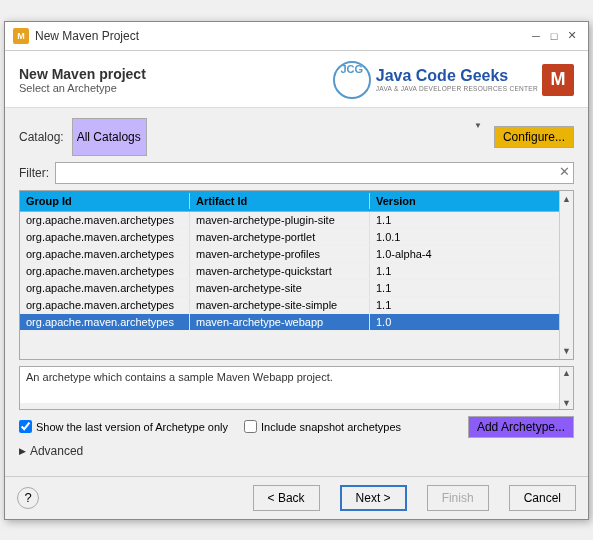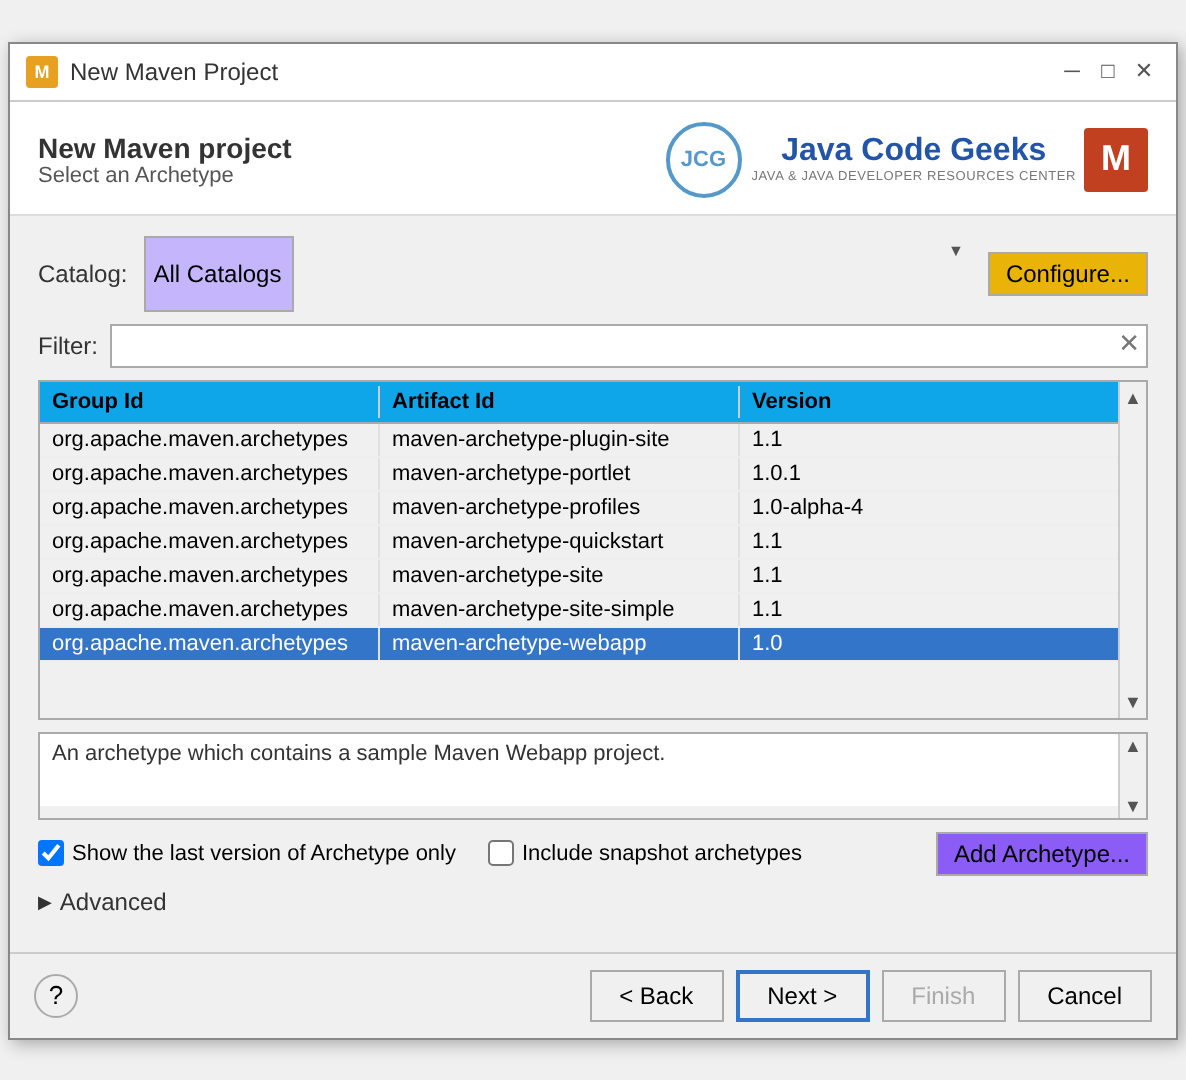--- a/index.html
+++ b/index.html
@@ -322,7 +322,7 @@
       border: 2px solid #5599cc;
       border-radius: 50%;
       display: flex;
-      align-items: center;
+      align-items: flex-start;
       justify-content: center;
       font-size: 12px;
       font-weight: bold;

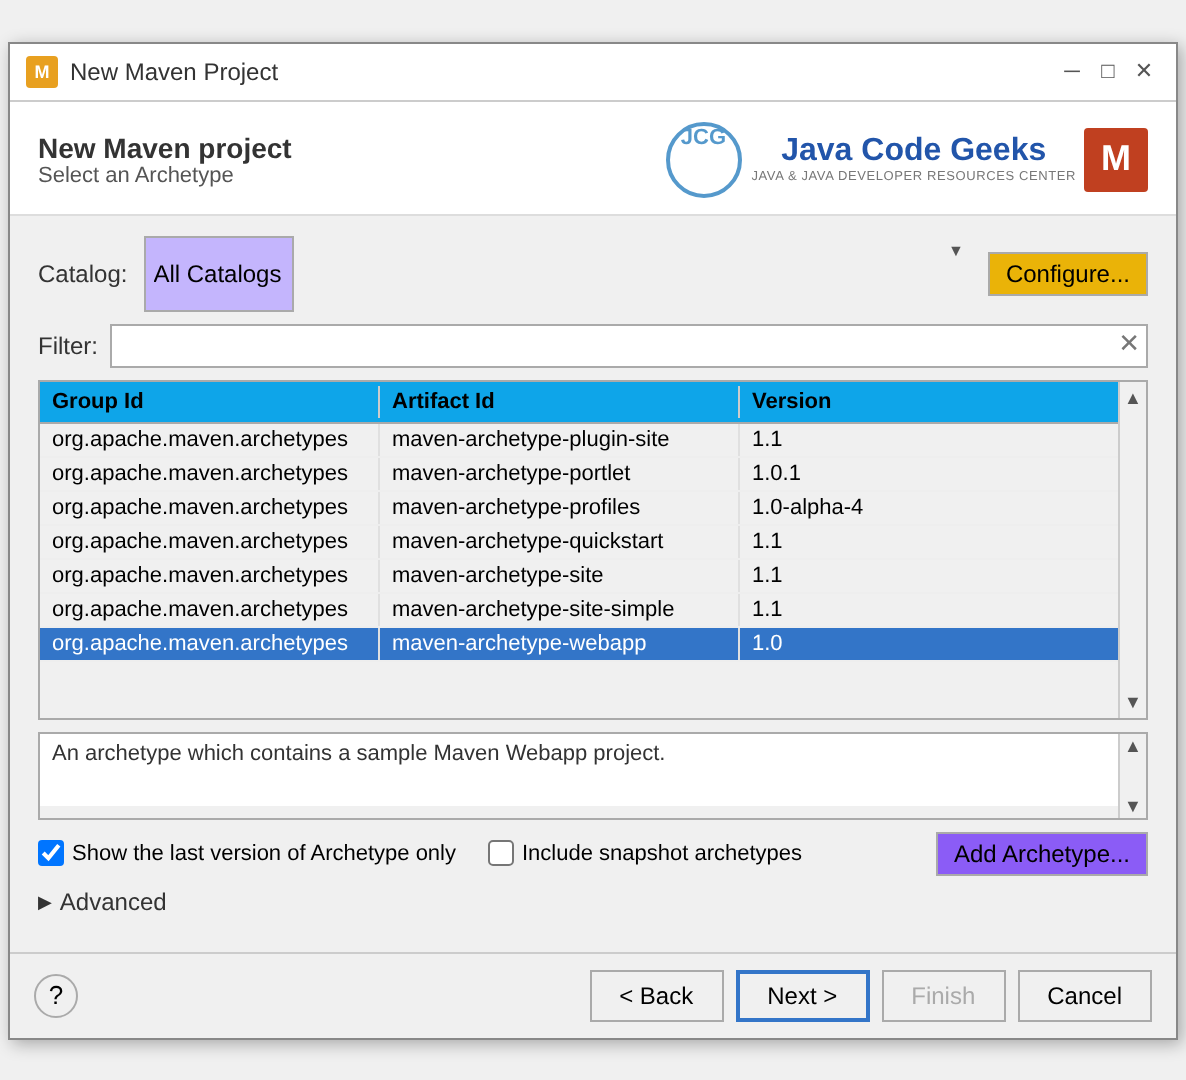--- a/index.html
+++ b/index.html
@@ -361,7 +361,7 @@
         <div class="jcg-circle">
           <span style="font-size:11px;font-weight:bold;">JCG</span>
         </div>
-        <div style="display:flex;flex-direction:column;margin-left:3px;text-align:center;">
+        <div style="display:flex;flex-direction:column;margin-left:3px;">
           <span style="font-size:16px;font-weight:bold;color:#2255aa;">Java Code Geeks</span>
           <span style="font-size:6.5px;color:#777;letter-spacing:0.3px;">JAVA &amp; JAVA DEVELOPER RESOURCES CENTER</span>
         </div>

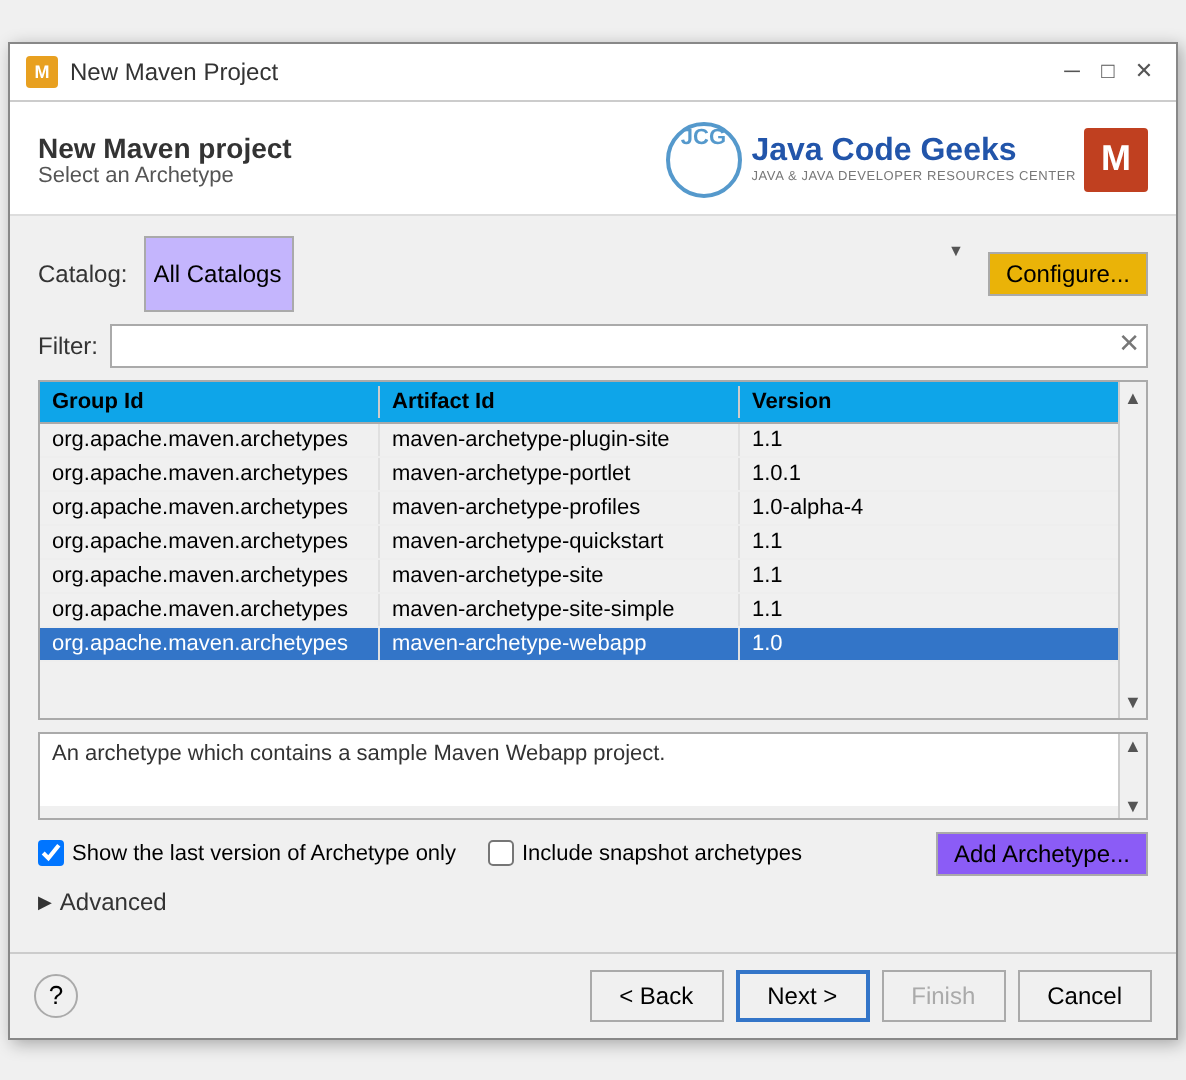--- a/index.html
+++ b/index.html
@@ -271,7 +271,7 @@
     }
     .bottom-right {
       display: flex;
-      gap: 6px;
+      gap: 20px;
     }
     .nav-btn {
       height: 26px;

